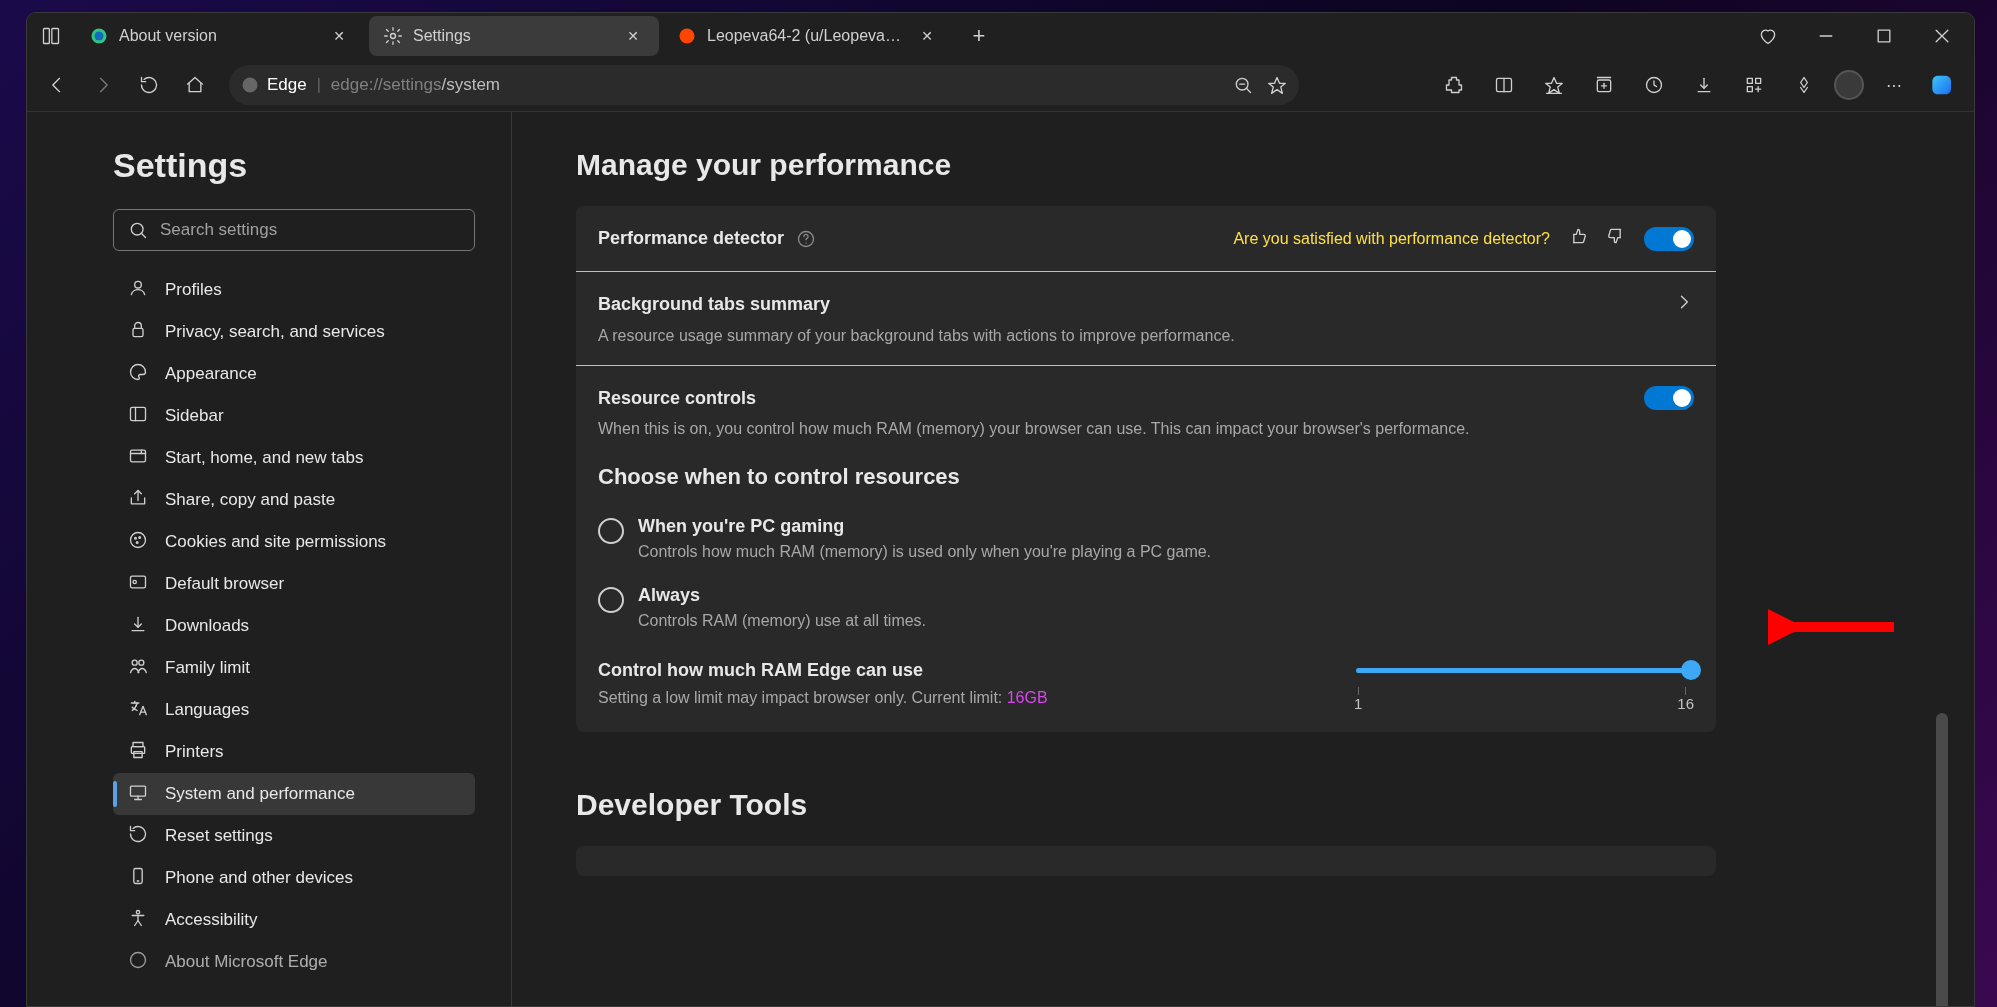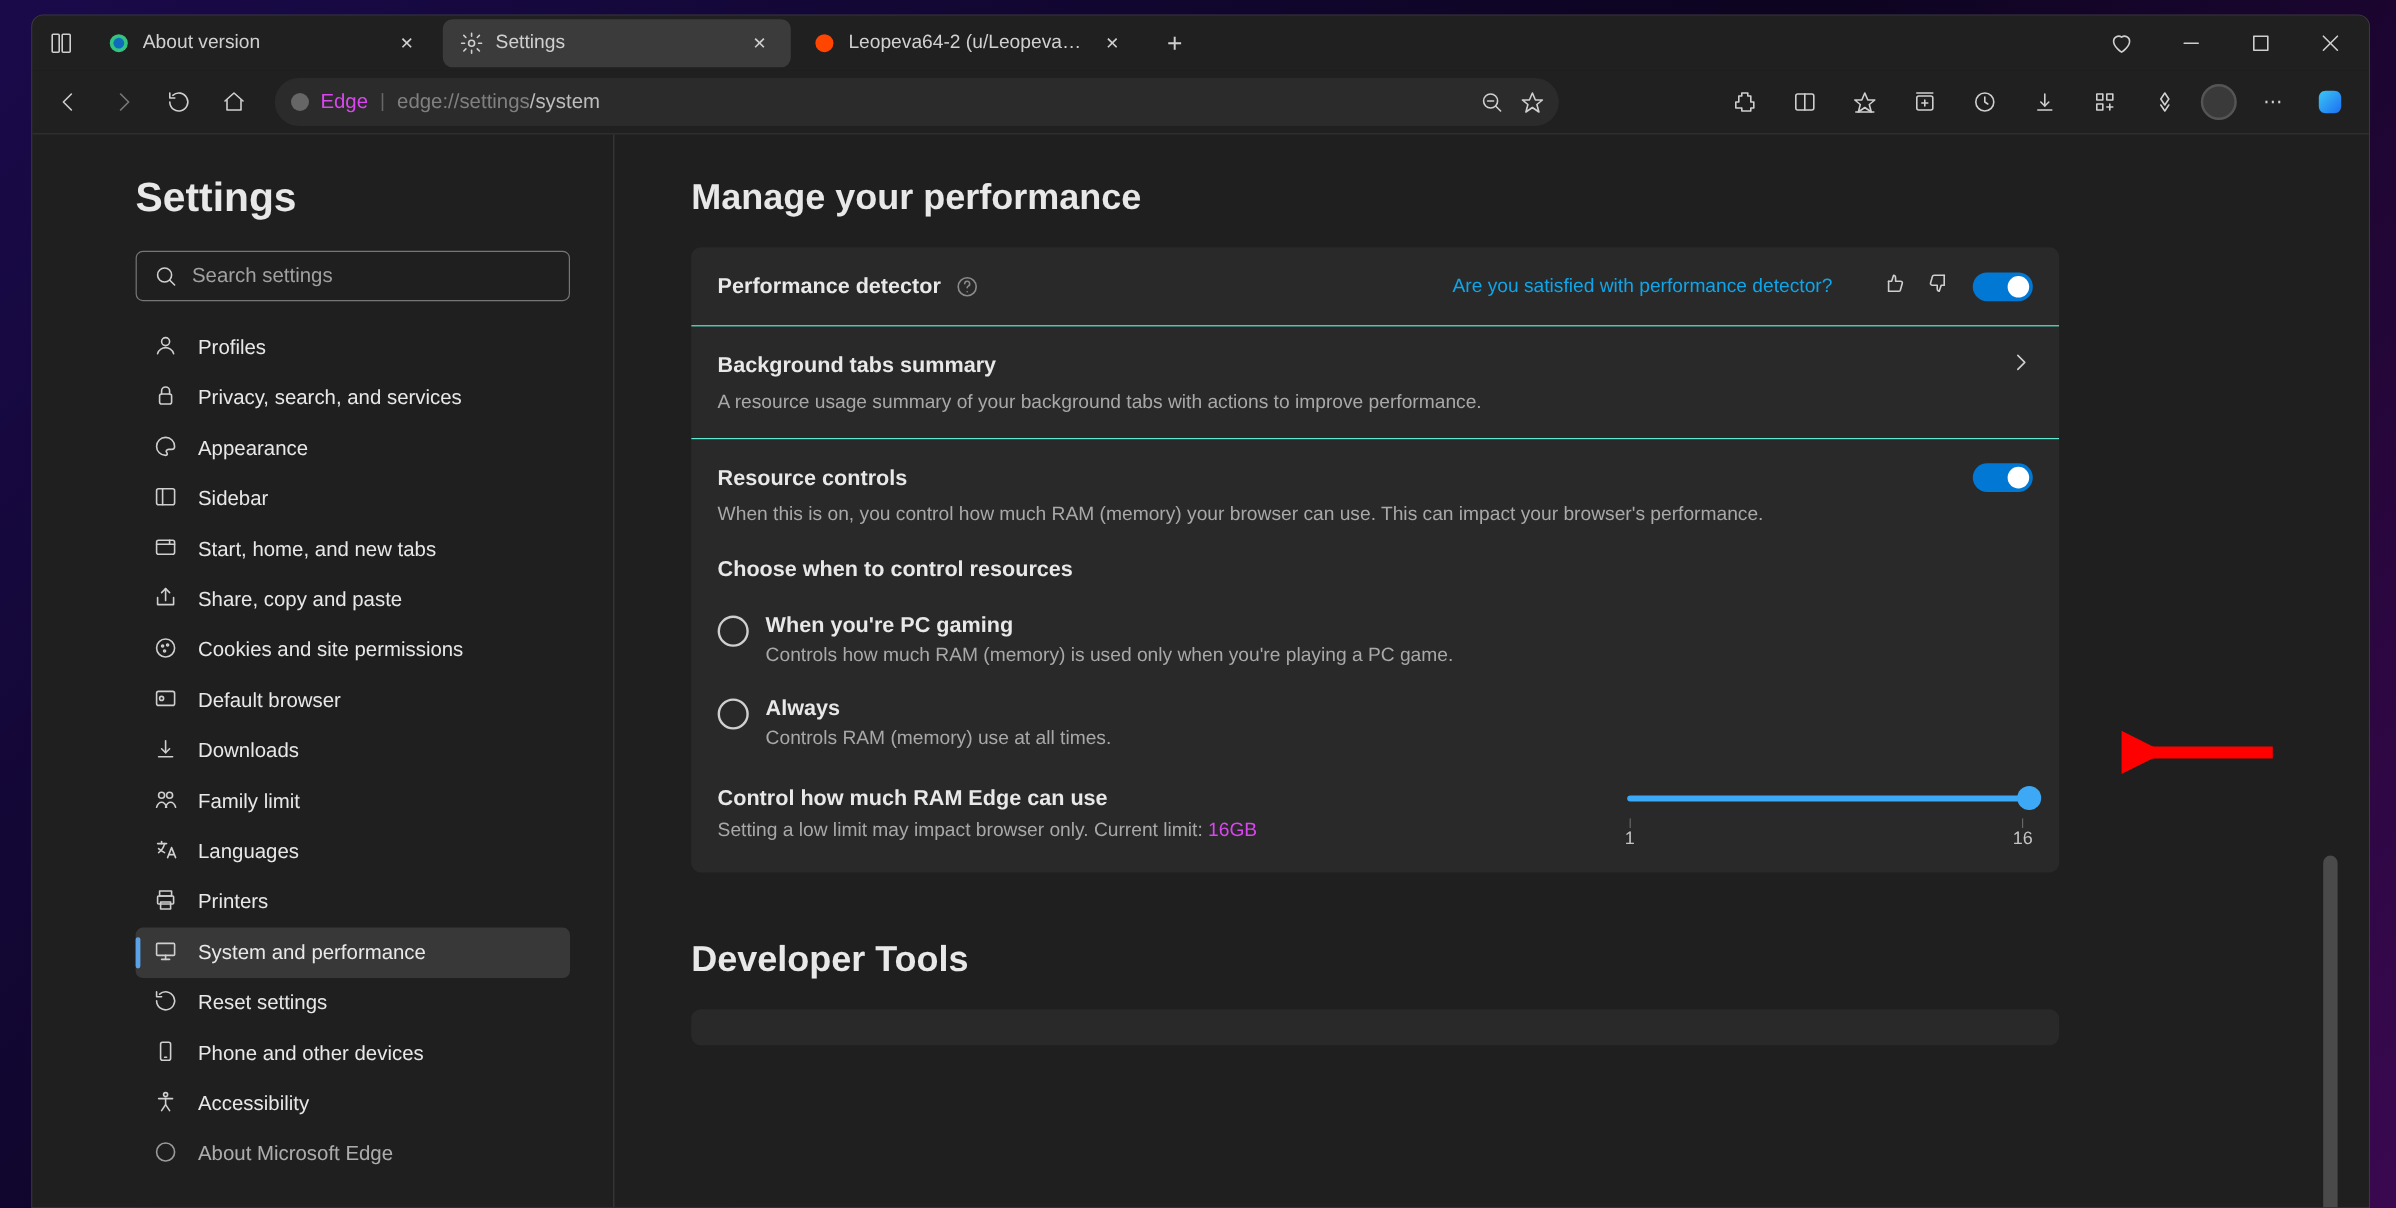--- a/index.html
+++ b/index.html
@@ -50,7 +50,7 @@
     background: #2b2b2b; border-radius: 20px; display: flex; align-items: center;
     padding: 0 12px; gap: 10px;
   }
-  .omnibox .edge-chip { display: flex; align-items: center; gap: 8px; color: #d946ef; font-size: 17px; }
+  .omnibox .edge-chip { display: flex; align-items: center; gap: 8px; color: #ffffff; font-size: 17px; }
   .omnibox .sep { color: #666; }
   .omnibox .url { color: #bdbdbd; font-size: 17px; }
   .omnibox .url .dim { color: #808080; }

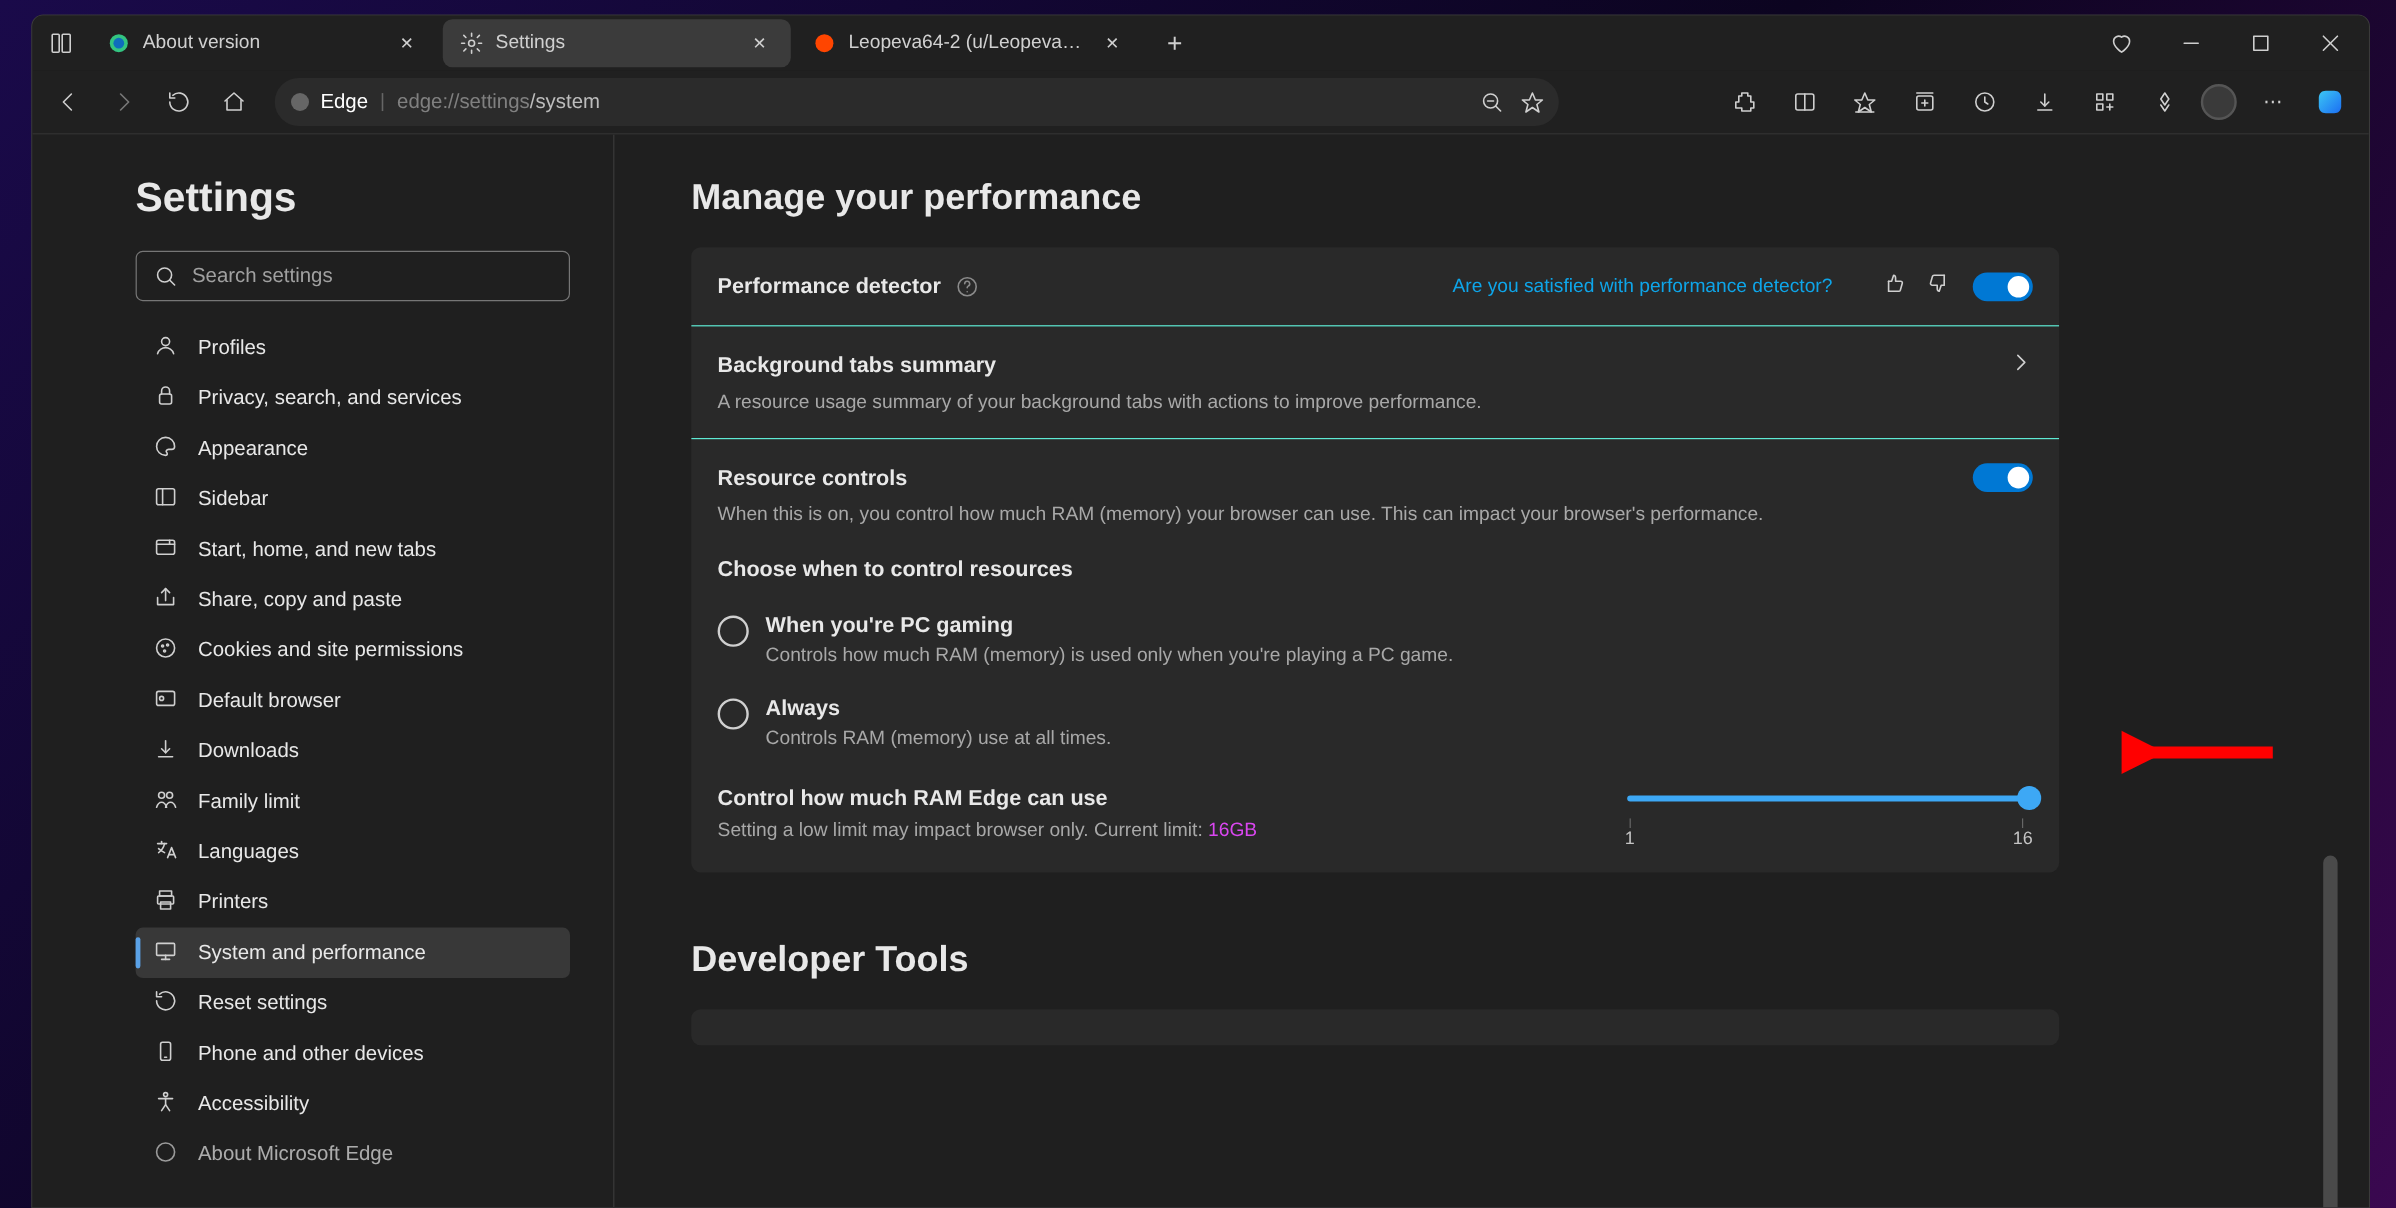--- a/index.html
+++ b/index.html
@@ -104,7 +104,7 @@
   .row-desc { font-size: 16px; color: #a8a8a8; margin-top: 10px; }
   .row-right { margin-left: auto; display: flex; align-items: center; gap: 18px; }
   .chev { color: #cfcfcf; font-size: 18px; }
-  .feedback-q { font-size: 16px; color: #0ea5e9; margin-right: 23px; }
+  .feedback-q { font-size: 16px; color: #fde047; margin-right: 0; }
   .thumb { color: #cfcfcf; font-size: 18px; }
 
   .toggle {

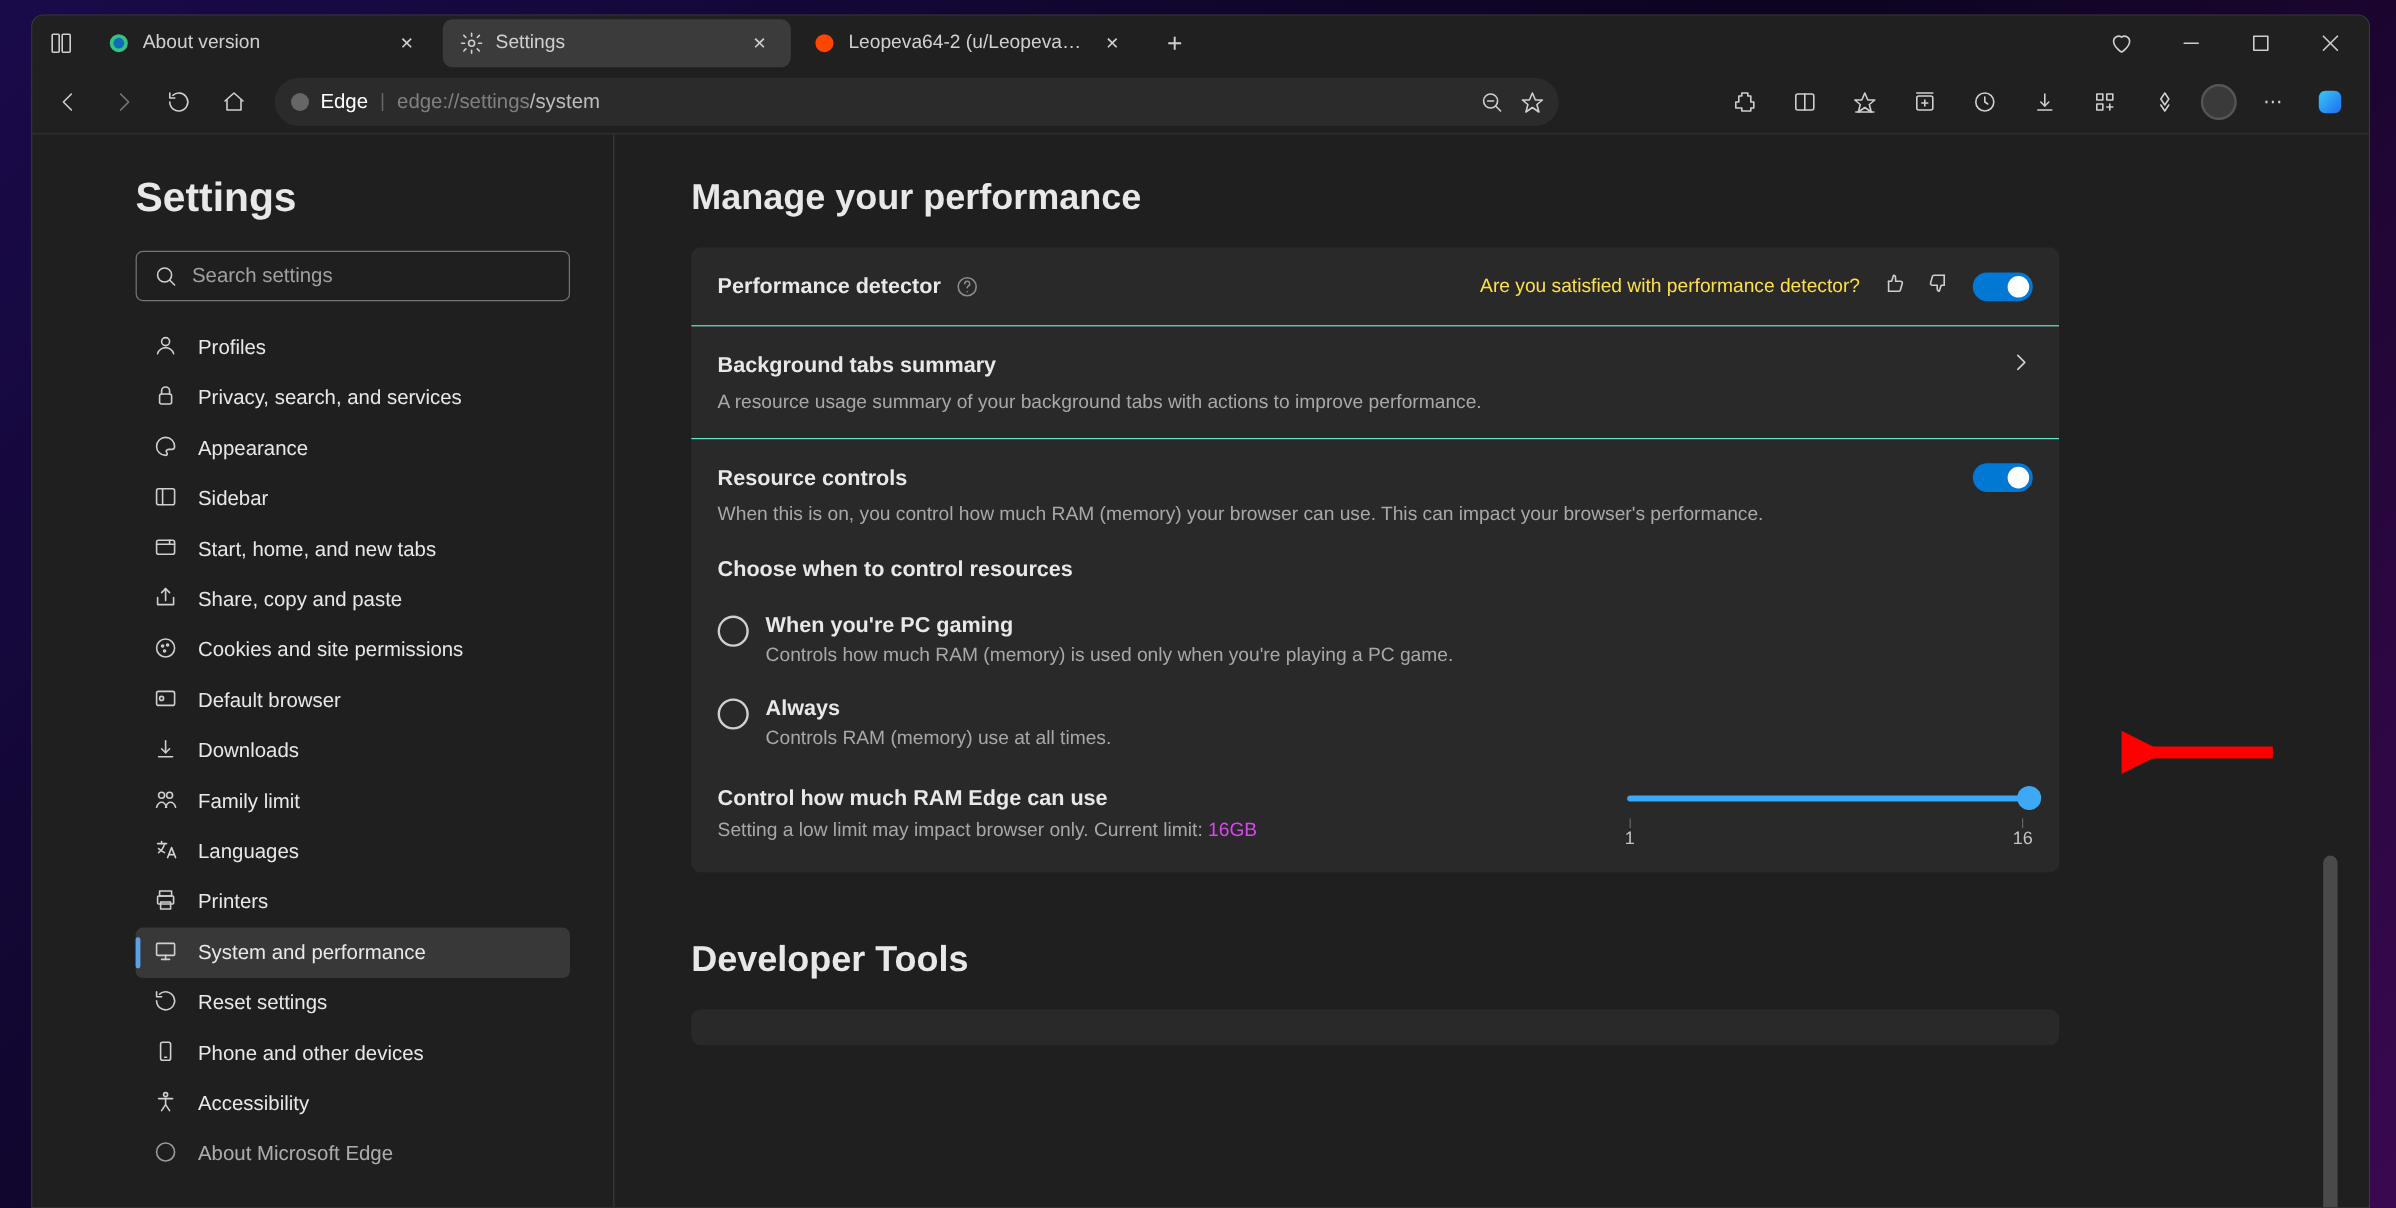--- a/index.html
+++ b/index.html
@@ -116,7 +116,7 @@
     background: #fff; border-radius: 50%;
   }
 
-  .subhead { font-size: 18px; font-weight: 600; margin: 10px 0 16px 0; }
+  .subhead { font-size: 22px; font-weight: 600; margin: 10px 0 16px 0; }
 
   .radio-row { display: flex; gap: 14px; padding: 10px 0 14px 0; }
   .radio {

